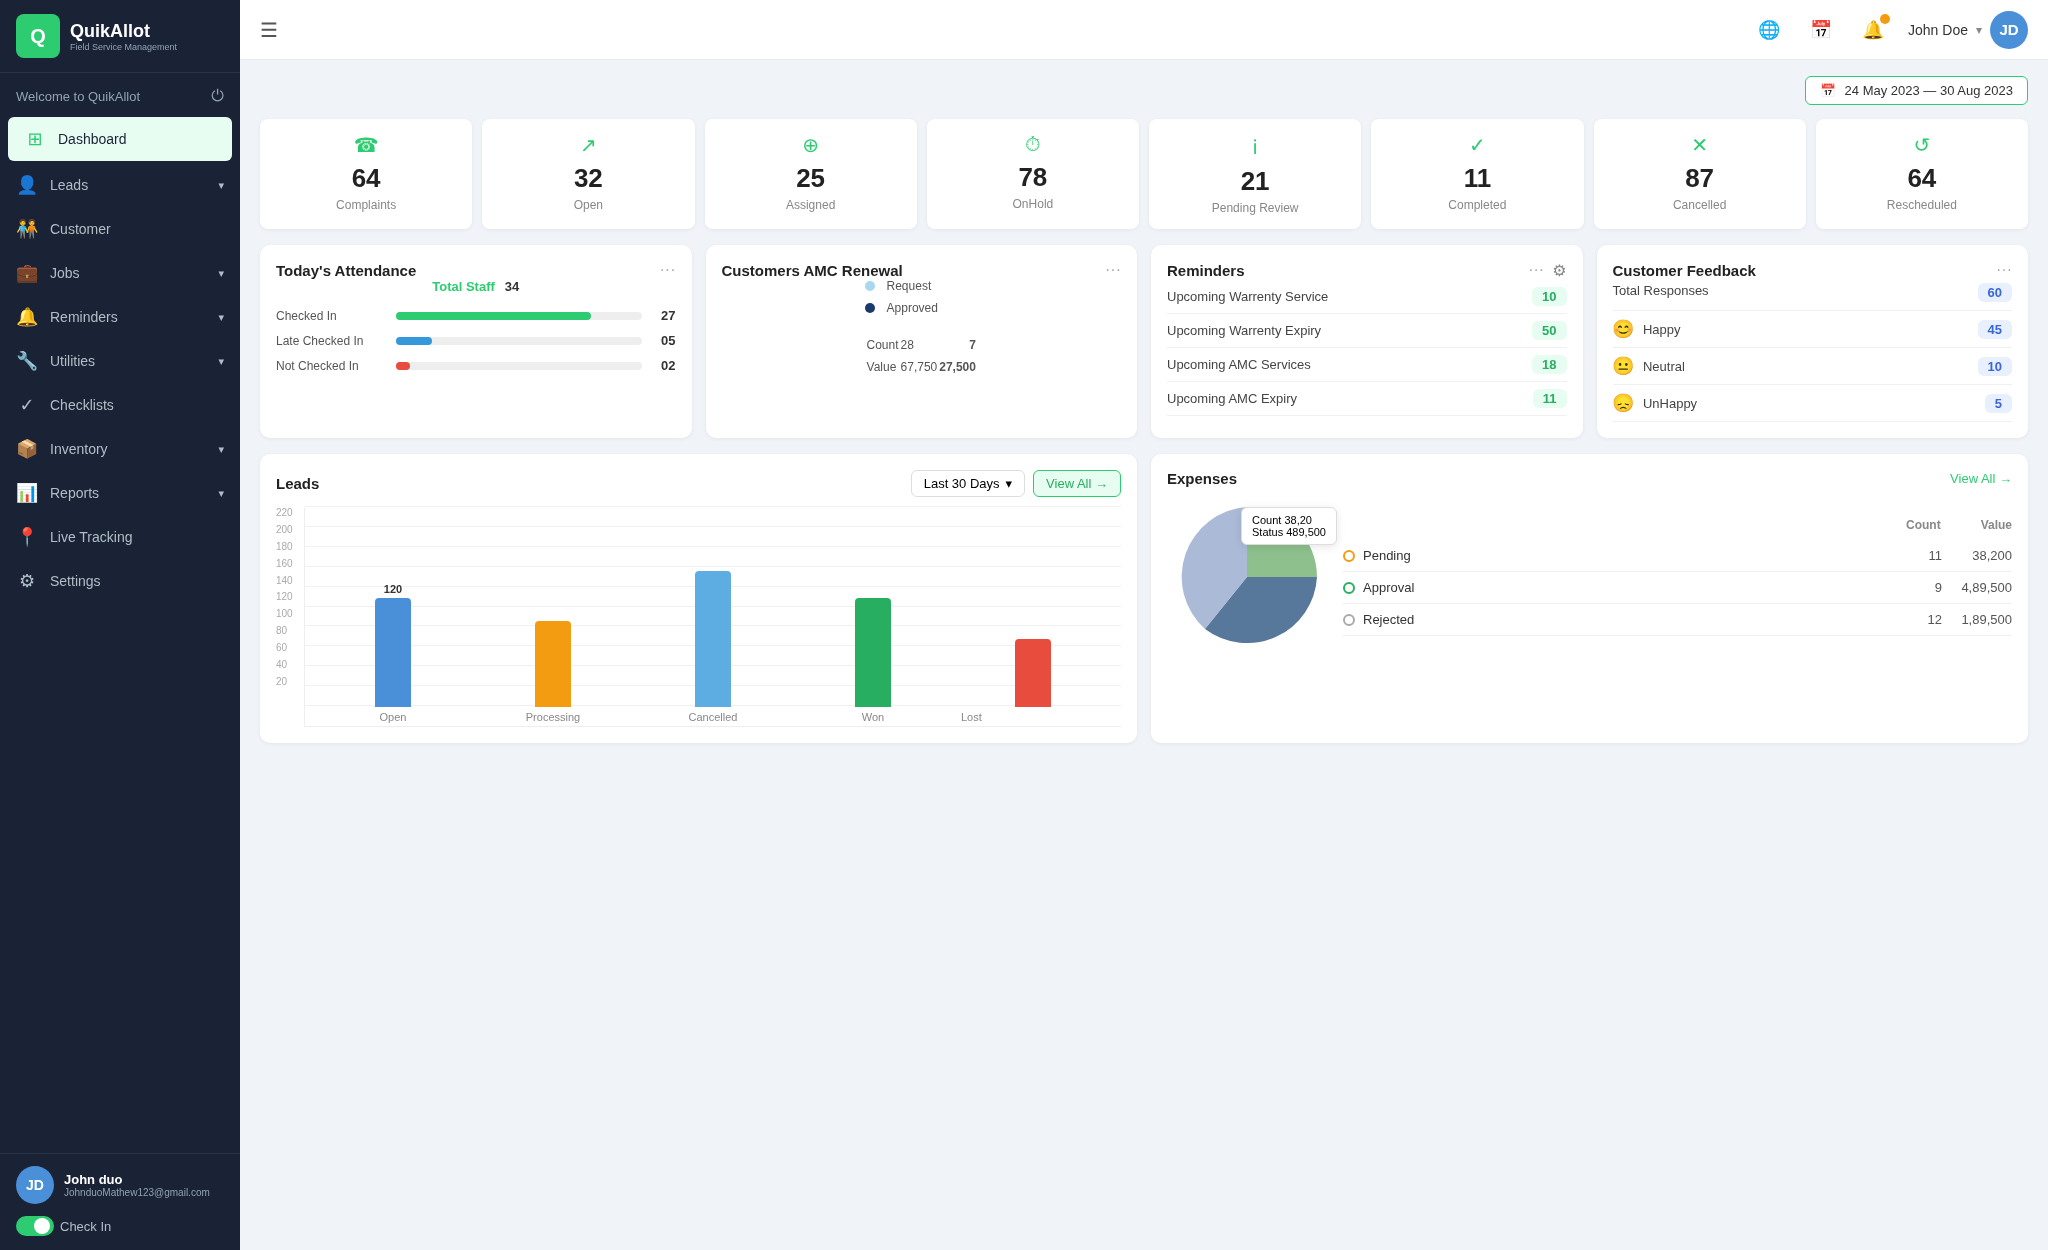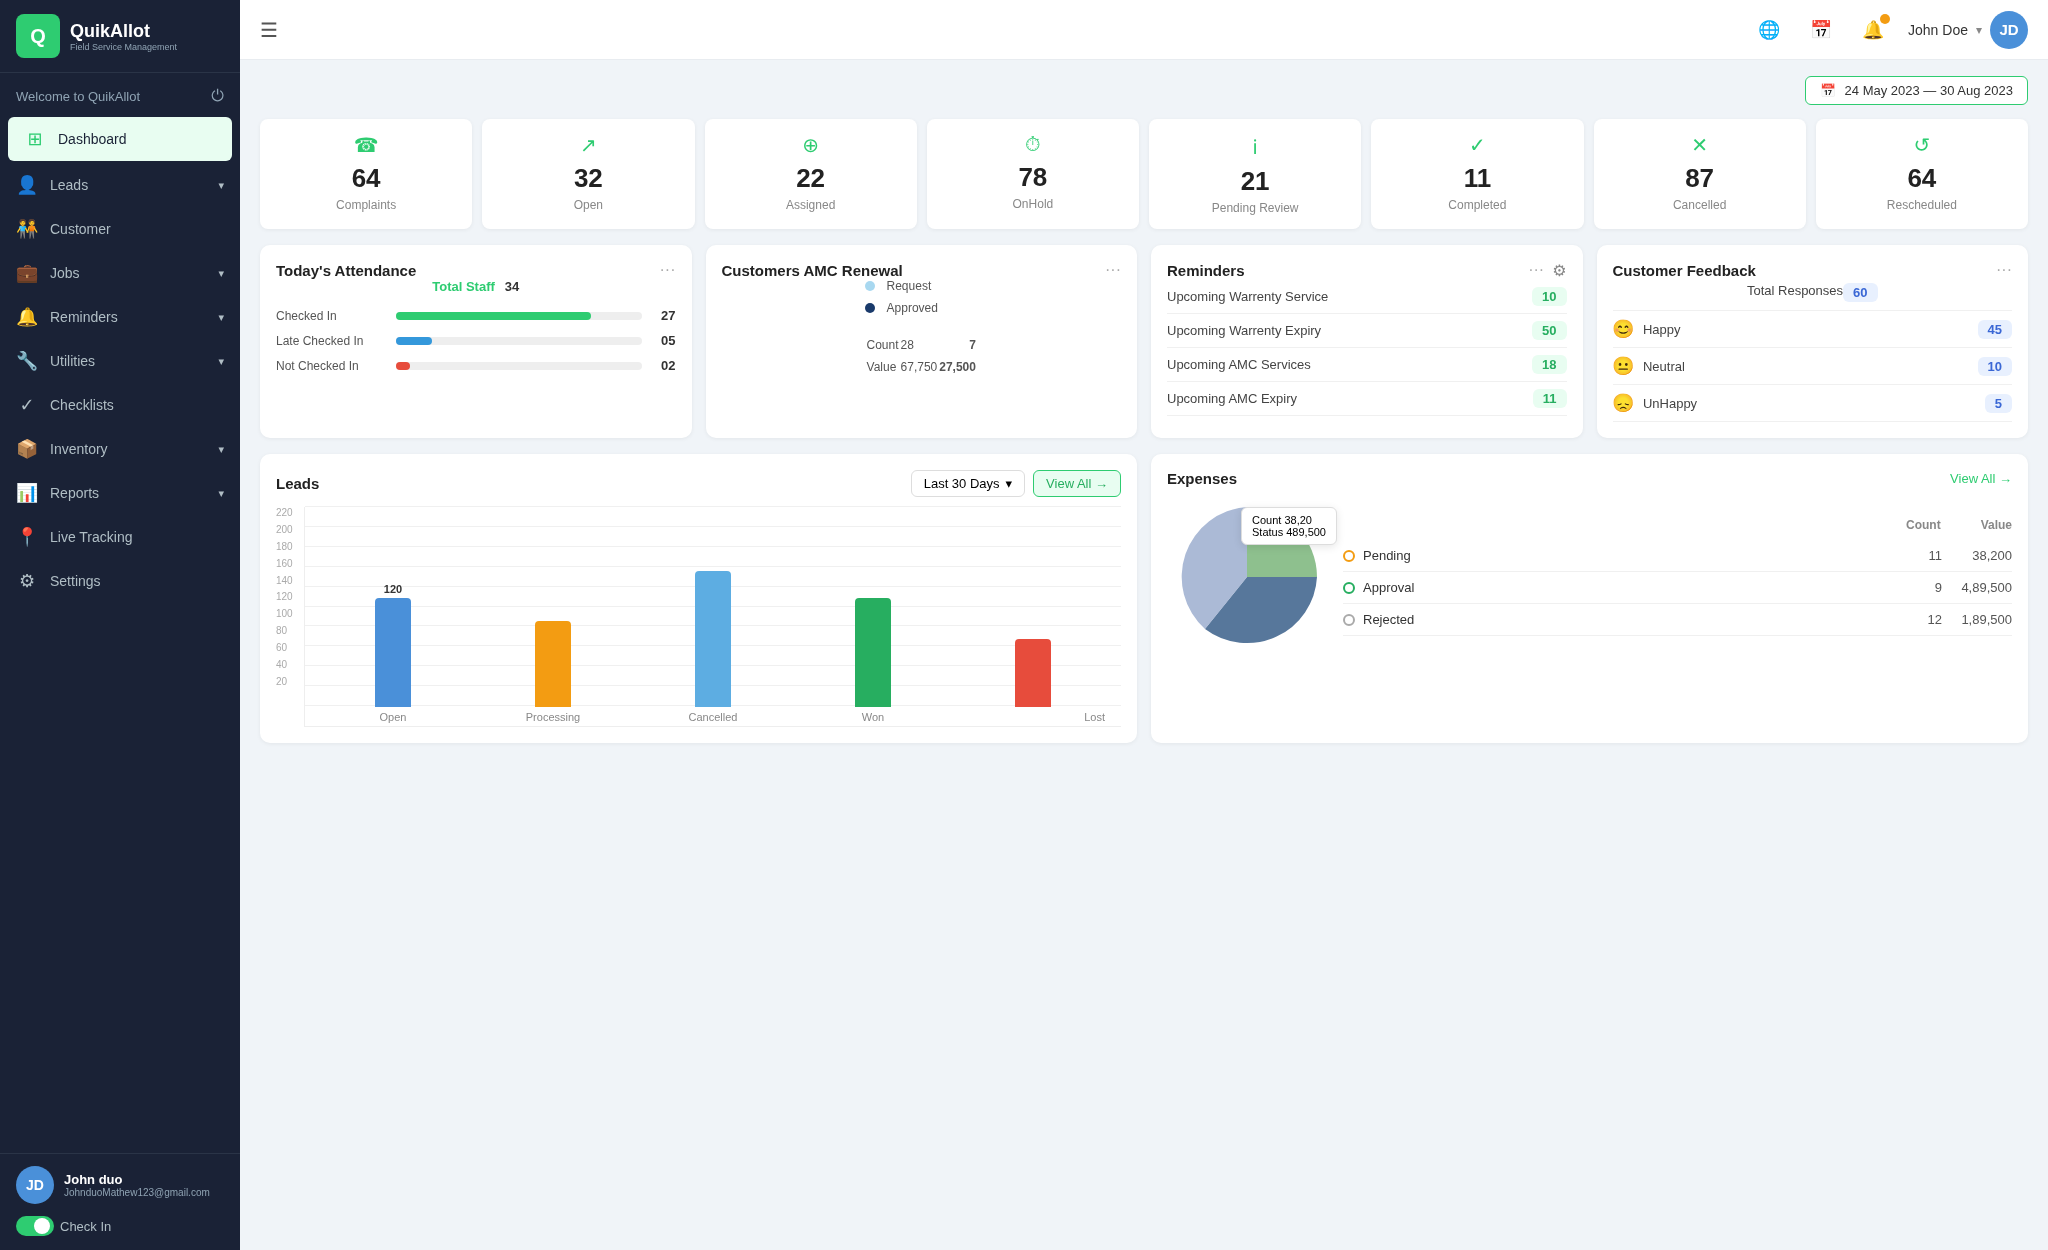--- a/index.html
+++ b/index.html
@@ -469,7 +469,7 @@
   </div>
         <div class="stat-card">
     <div class="stat-icon">⊕</div>
-    <div class="stat-number">22</div>
+    <div class="stat-number">25</div>
     <div class="stat-label">Assigned</div>
   </div>
         <div class="stat-card">

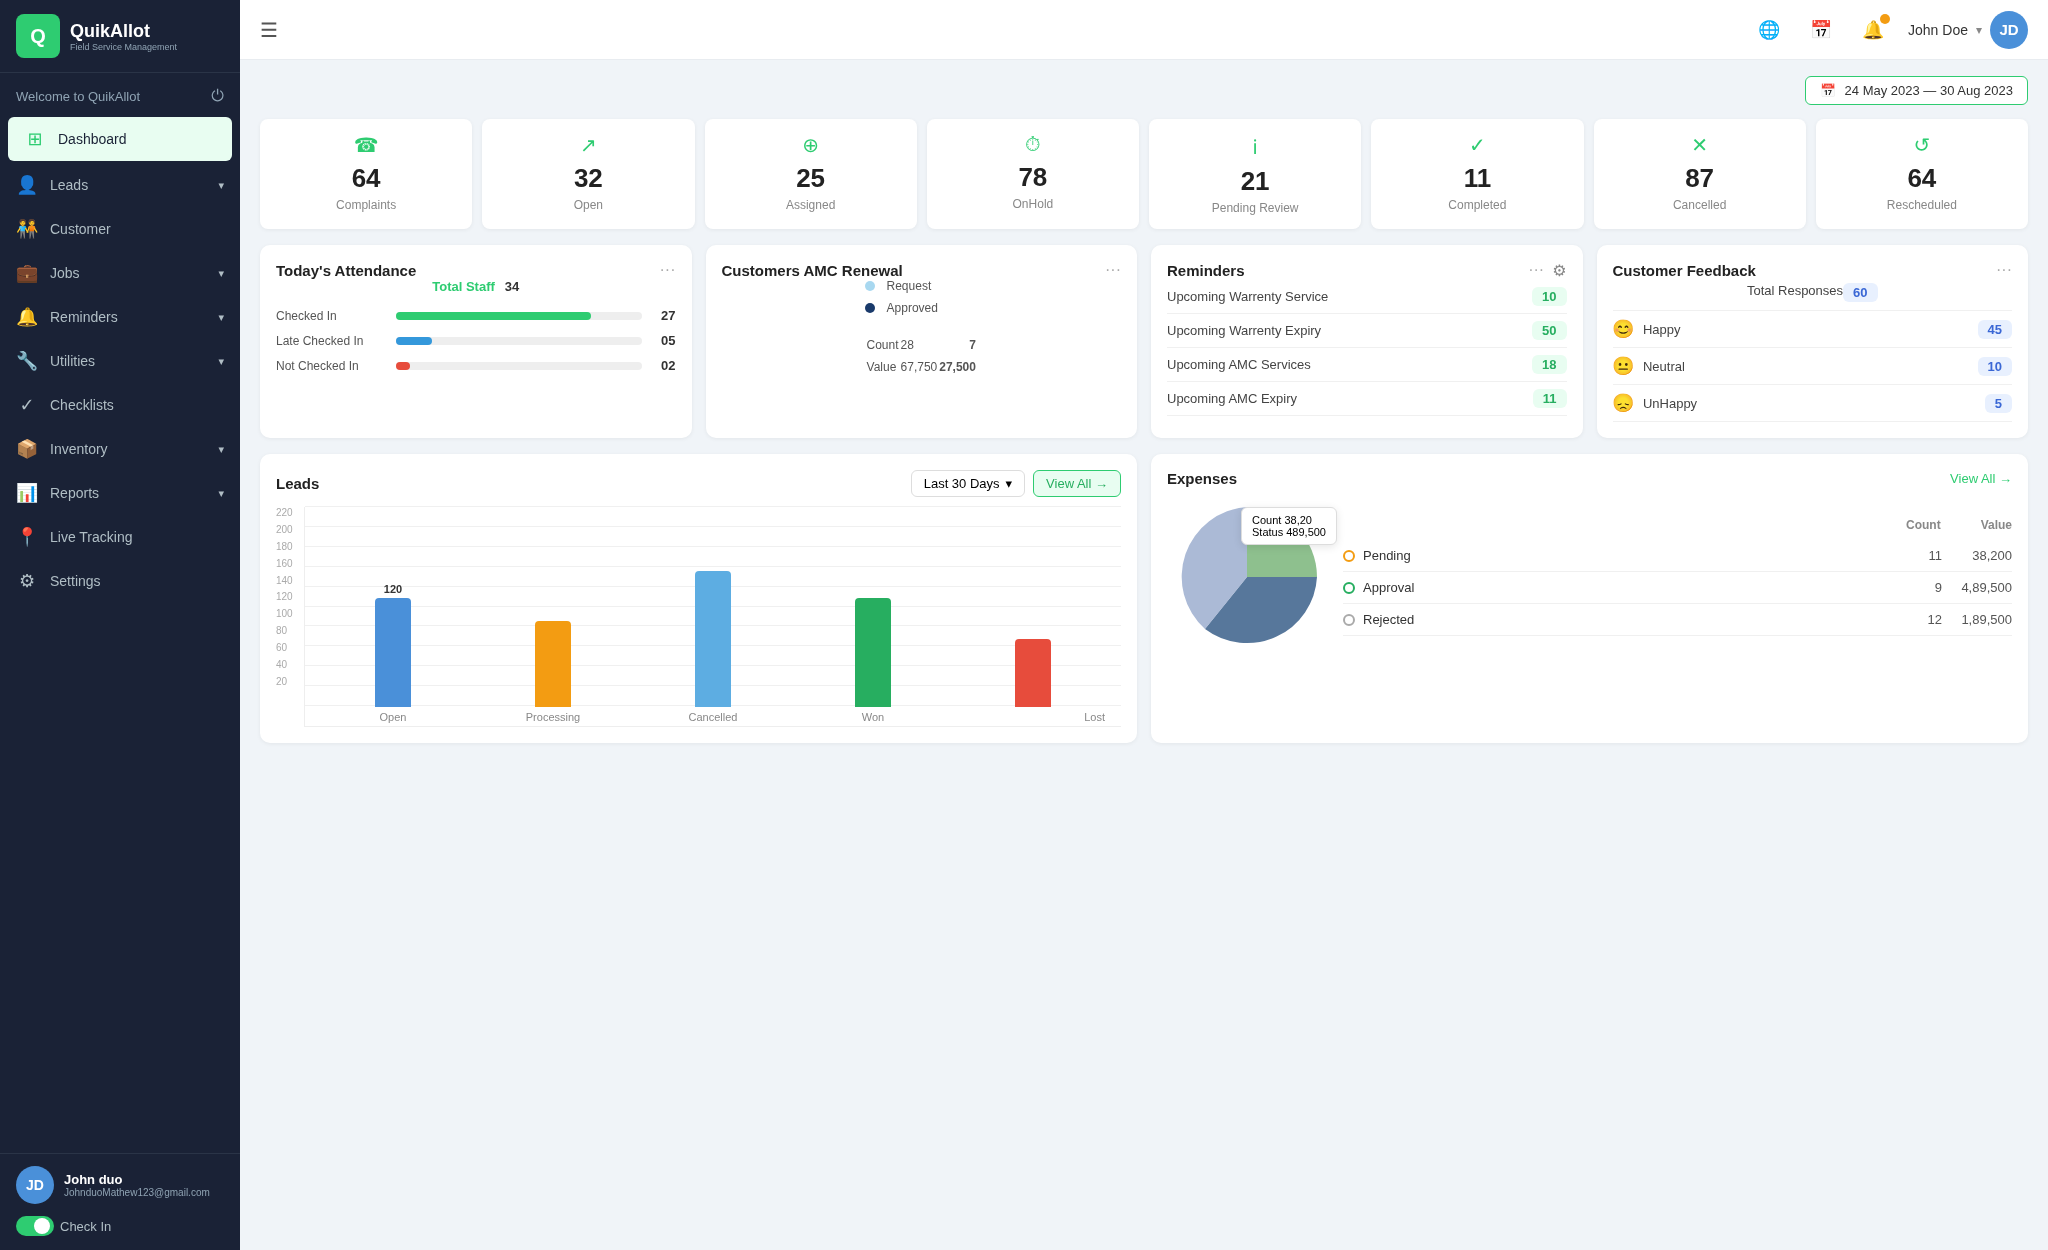--- a/index.html
+++ b/index.html
@@ -283,7 +283,7 @@
     }
     .feedback-icon { font-size: 18px; margin-right: 8px; }
     .feedback-left { display: flex; align-items: center; }
-    .total-resp { display: flex; justify-content: center; padding: 4px 0 8px; font-size: 13px; color: #444; border-bottom: 1px solid #f0f0f0; }
+    .total-resp { display: flex; justify-content: space-between; padding: 4px 0 8px; font-size: 13px; color: #444; border-bottom: 1px solid #f0f0f0; }
 
     
     .bottom-row {

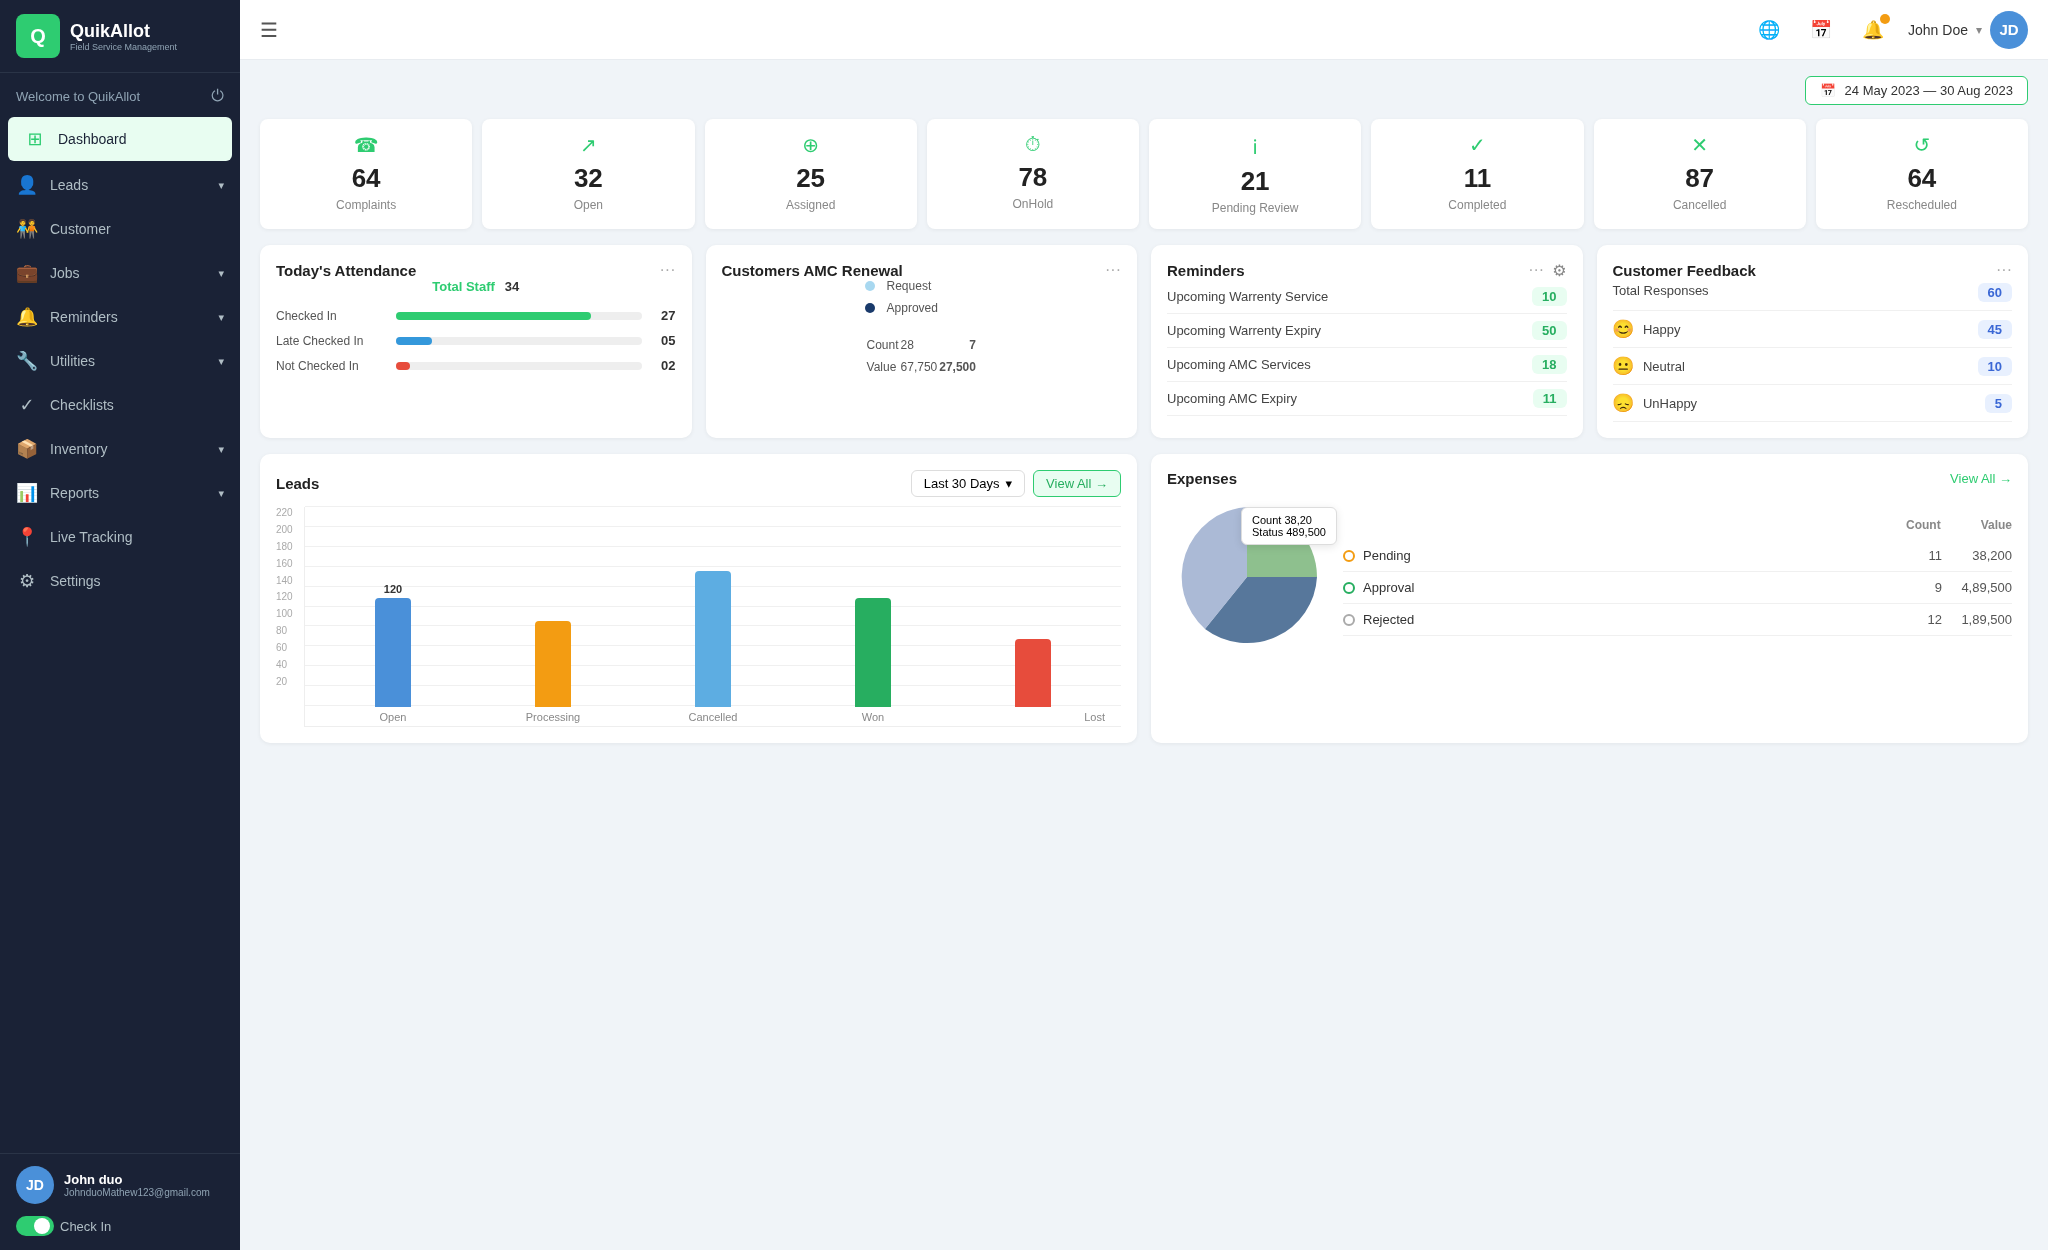--- a/index.html
+++ b/index.html
@@ -712,7 +712,7 @@
                 <div style="flex: 1 1 0%; text-align: center; font-size: 11px; color: rgb(136, 136, 136);">Processing</div>
                 <div style="flex: 1 1 0%; text-align: center; font-size: 11px; color: rgb(136, 136, 136);">Cancelled</div>
                 <div style="flex: 1 1 0%; text-align: center; font-size: 11px; color: rgb(136, 136, 136);">Won</div>
-                <div style="flex: 1 1 0%; text-align: right; font-size: 11px; color: rgb(136, 136, 136);">Lost</div>
+                <div style="flex: 1 1 0%; text-align: left; font-size: 11px; color: rgb(136, 136, 136);">Lost</div>
               </div>
           </div>
         </div>

